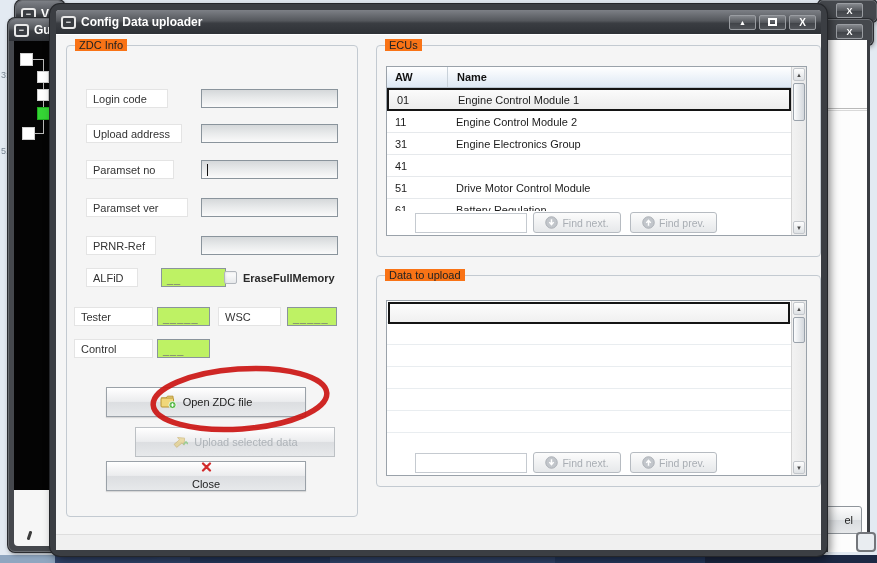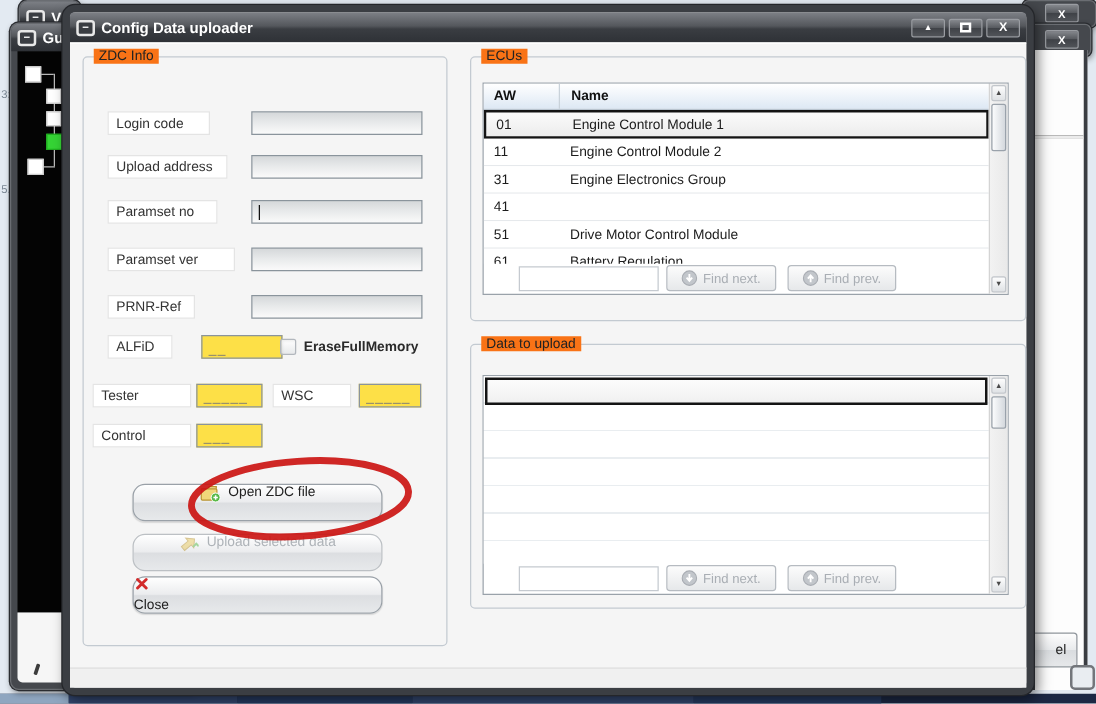--- a/index.html
+++ b/index.html
@@ -61,7 +61,7 @@
           display:flex; align-items:center; padding:0 6px; }
   .tinput { position:absolute; height:19px; border:1px solid #8a949c;
             background:linear-gradient(#d5d8da 0%, #e7e9ea 45%, #fafafa 100%); }
-  .maskinput { position:absolute; height:19px; background:#fde047; border:1px solid #8a949c;
+  .maskinput { position:absolute; height:19px; background:#bef264; border:1px solid #8a949c;
                font-size:11px; color:#777; padding:4px 4px 0 5px; letter-spacing:1px; overflow:hidden; }
   .caret { position:absolute; left:5px; top:3px; width:1px; height:12px; background:#111; }
   .checkbox { position:absolute; width:13px; height:13px; border:1px solid #b2b7bd; border-radius:2px;

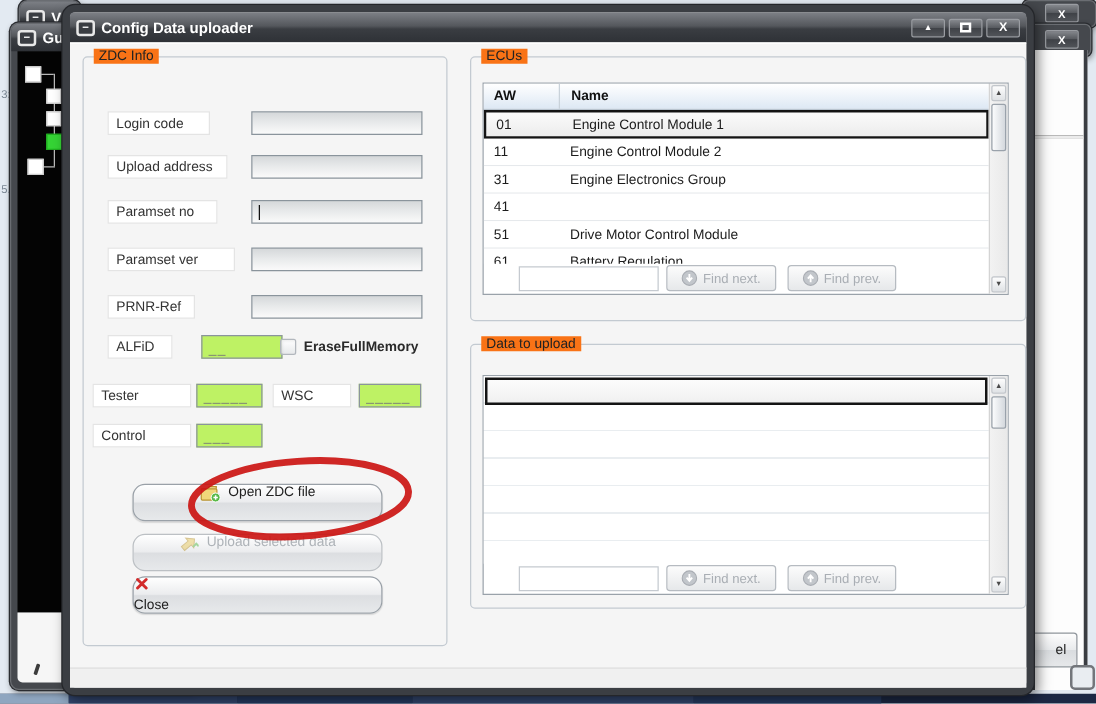--- a/index.html
+++ b/index.html
@@ -68,9 +68,9 @@
               background:linear-gradient(#ffffff,#e7e9eb); box-shadow:inset 1px 1px 2px rgba(0,0,0,.08); }
   .cb-label { position:absolute; font-size:11px; font-weight:bold; color:#2a2a2a; }
 
-  .big-btn { position:absolute; left:39px; width:200px; height:30px; border:1px solid #9aa1a8; border-radius:10px;
+  .big-btn { position:absolute; left:39px; width:200px; height:30px; border:1px solid #9aa1a8; border-radius:0;
              background:linear-gradient(#ffffff,#ebecee 48%,#dcdee1 52%,#e7e9eb);
-             display:flex; align-items:flex-start; justify-content:center; gap:6px;
+             display:flex; align-items:center; justify-content:center; gap:6px;
              font-size:11px; color:#222; box-shadow:0 1px 1px rgba(0,0,0,.12); }
   .big-btn.disabled { color:#aeb3b8; border-color:#bcc0c4; box-shadow:none; }
   .big-btn.disabled svg { opacity:.5; }

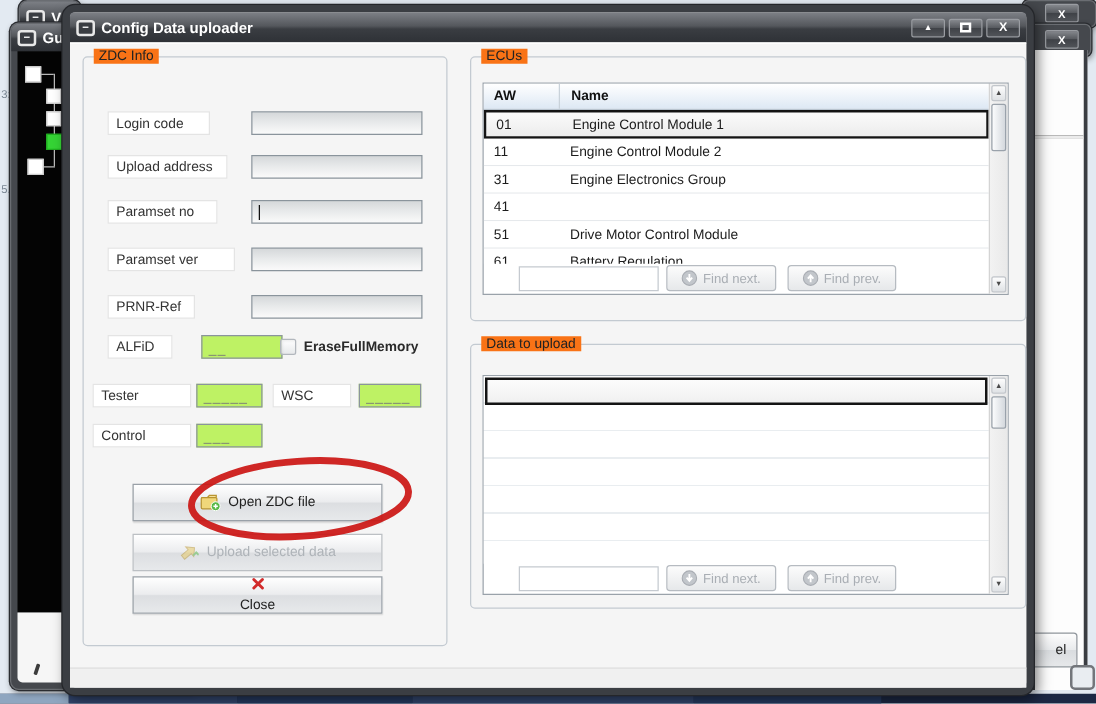--- a/index.html
+++ b/index.html
@@ -72,7 +72,7 @@
              background:linear-gradient(#ffffff,#ebecee 48%,#dcdee1 52%,#e7e9eb);
              display:flex; align-items:center; justify-content:center; gap:6px;
              font-size:11px; color:#222; box-shadow:0 1px 1px rgba(0,0,0,.12); }
-  .big-btn.disabled { color:#aeb3b8; border-color:#bcc0c4; box-shadow:none; }
+  .big-btn.disabled { color:#aeb3b8; border-color:#bcc0c4; box-shadow:none;margin-left:29px; }
   .big-btn.disabled svg { opacity:.5; }
 
   

